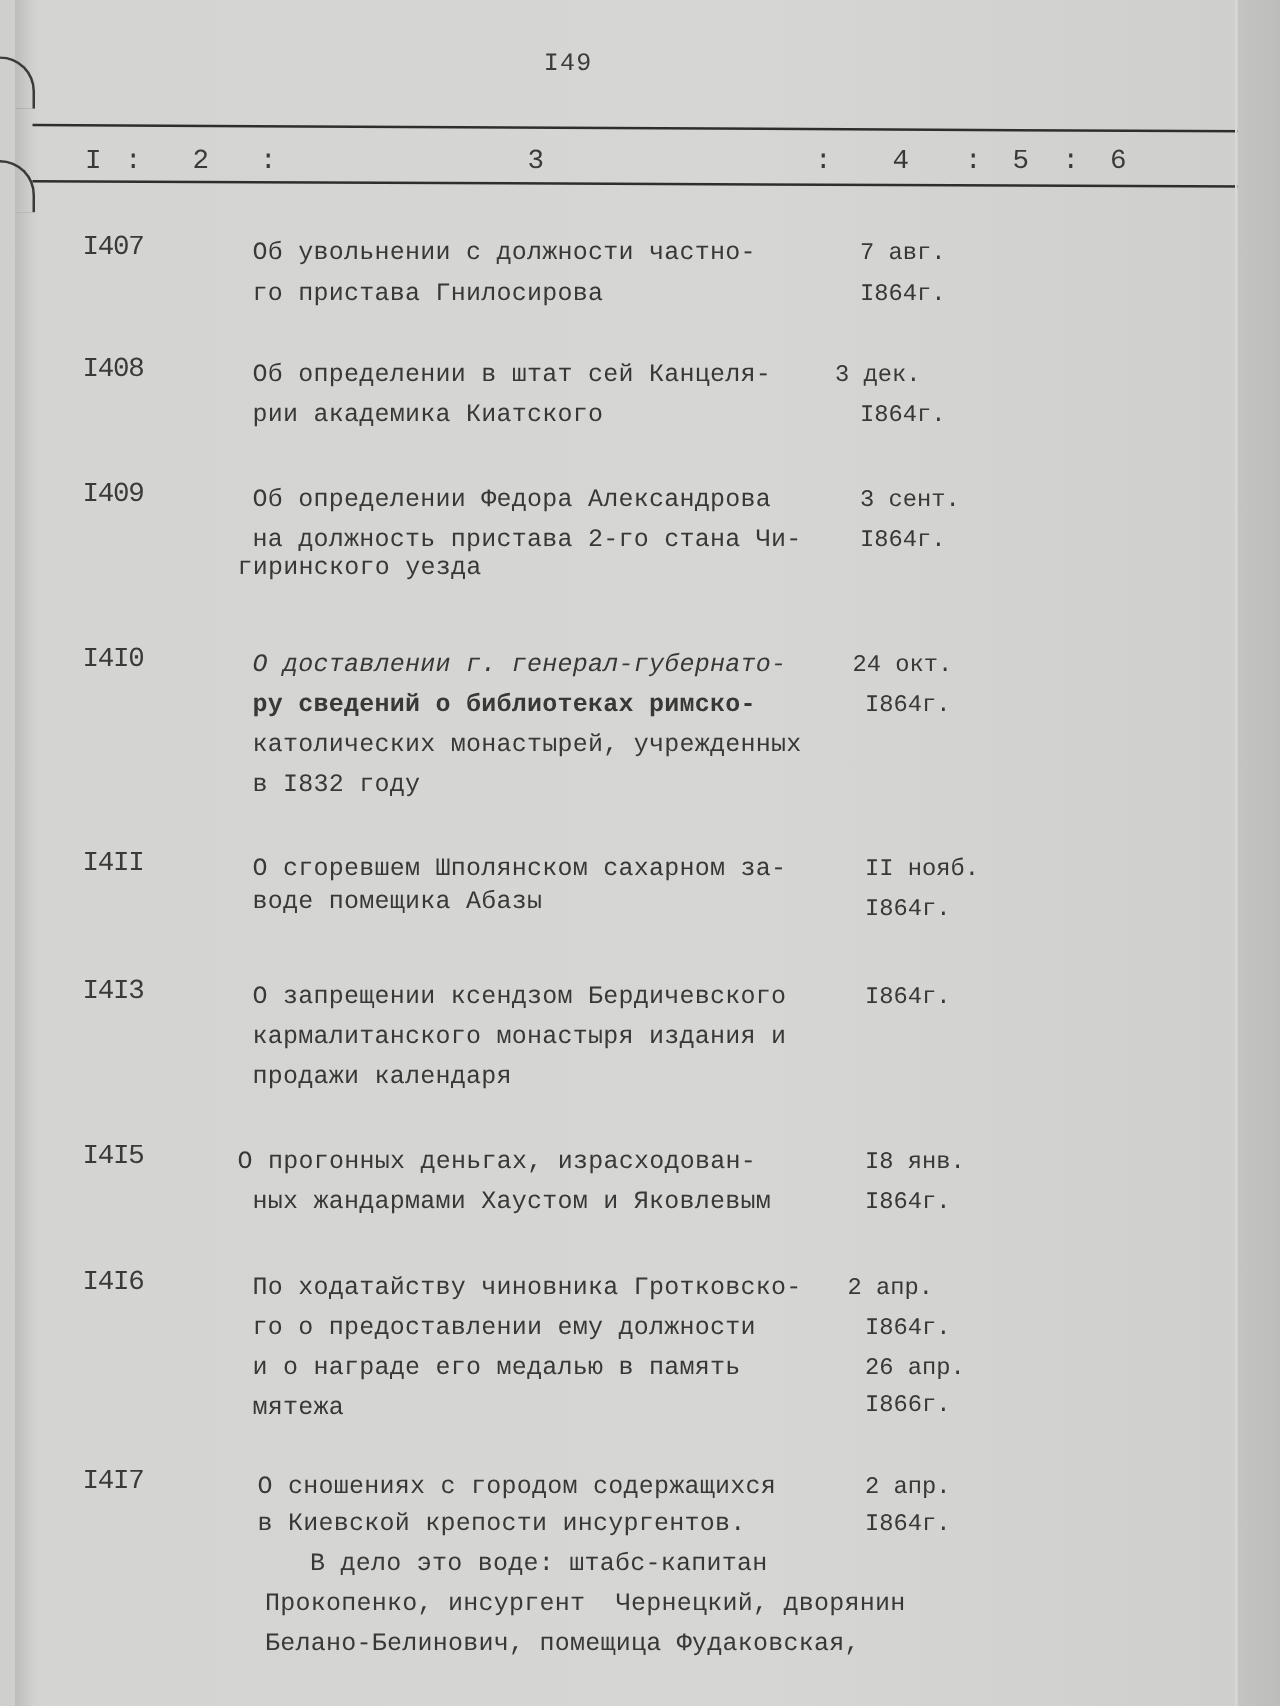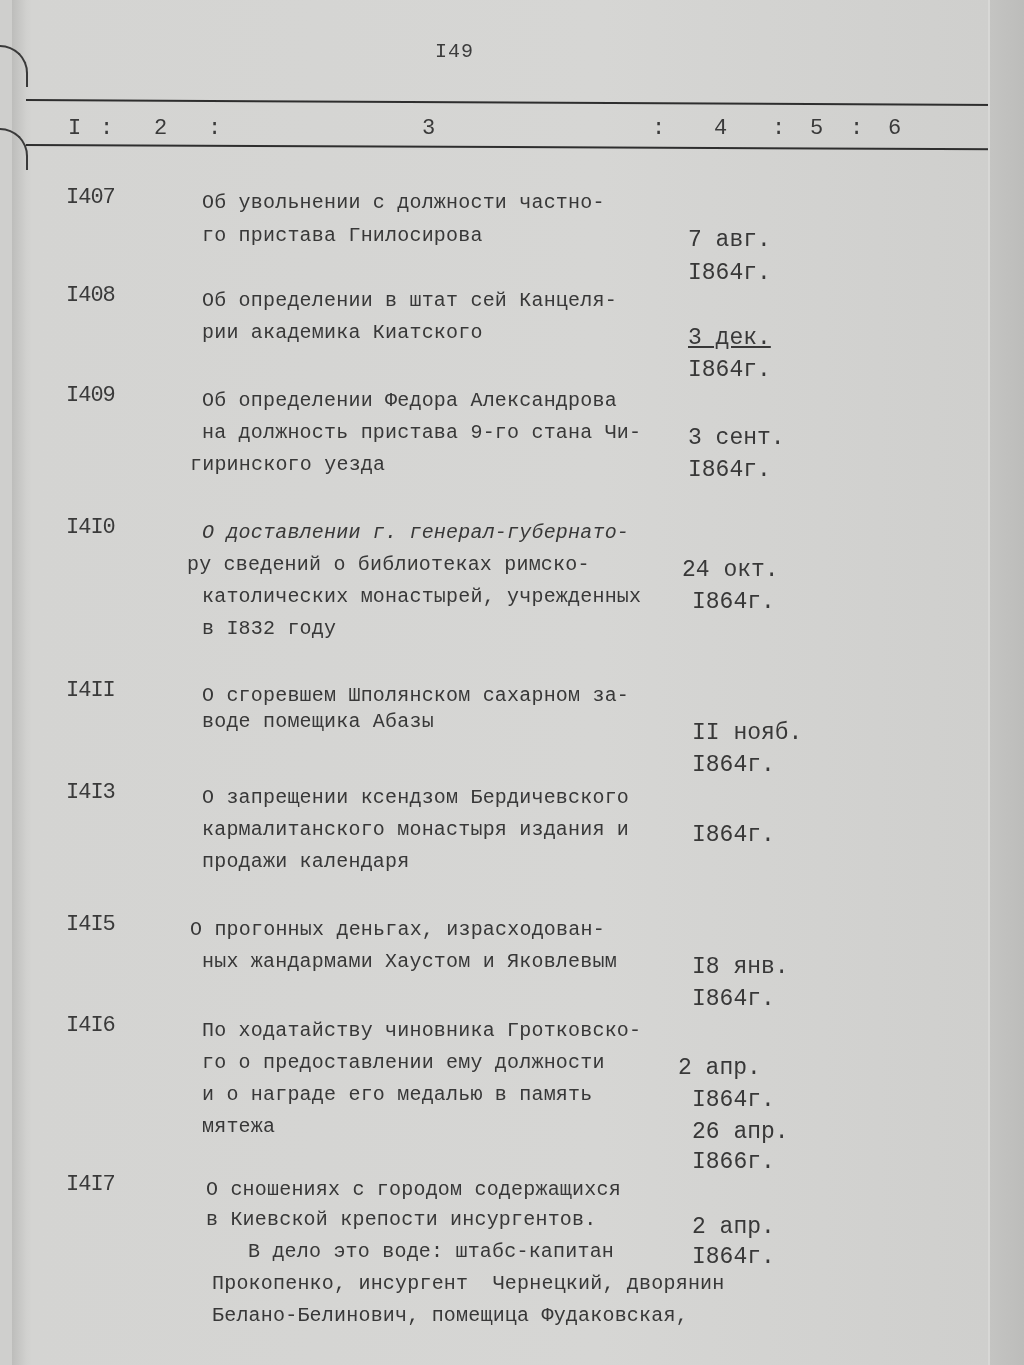--- a/index.html
+++ b/index.html
@@ -95,10 +95,9 @@
     }
     .entry-date {
       position: absolute;
-      font-size: 23px;
+      font-size: 19px;
       white-space: pre;
       color: #383838;
-      margin-top: 36px;
     }
   </style>
 </head>

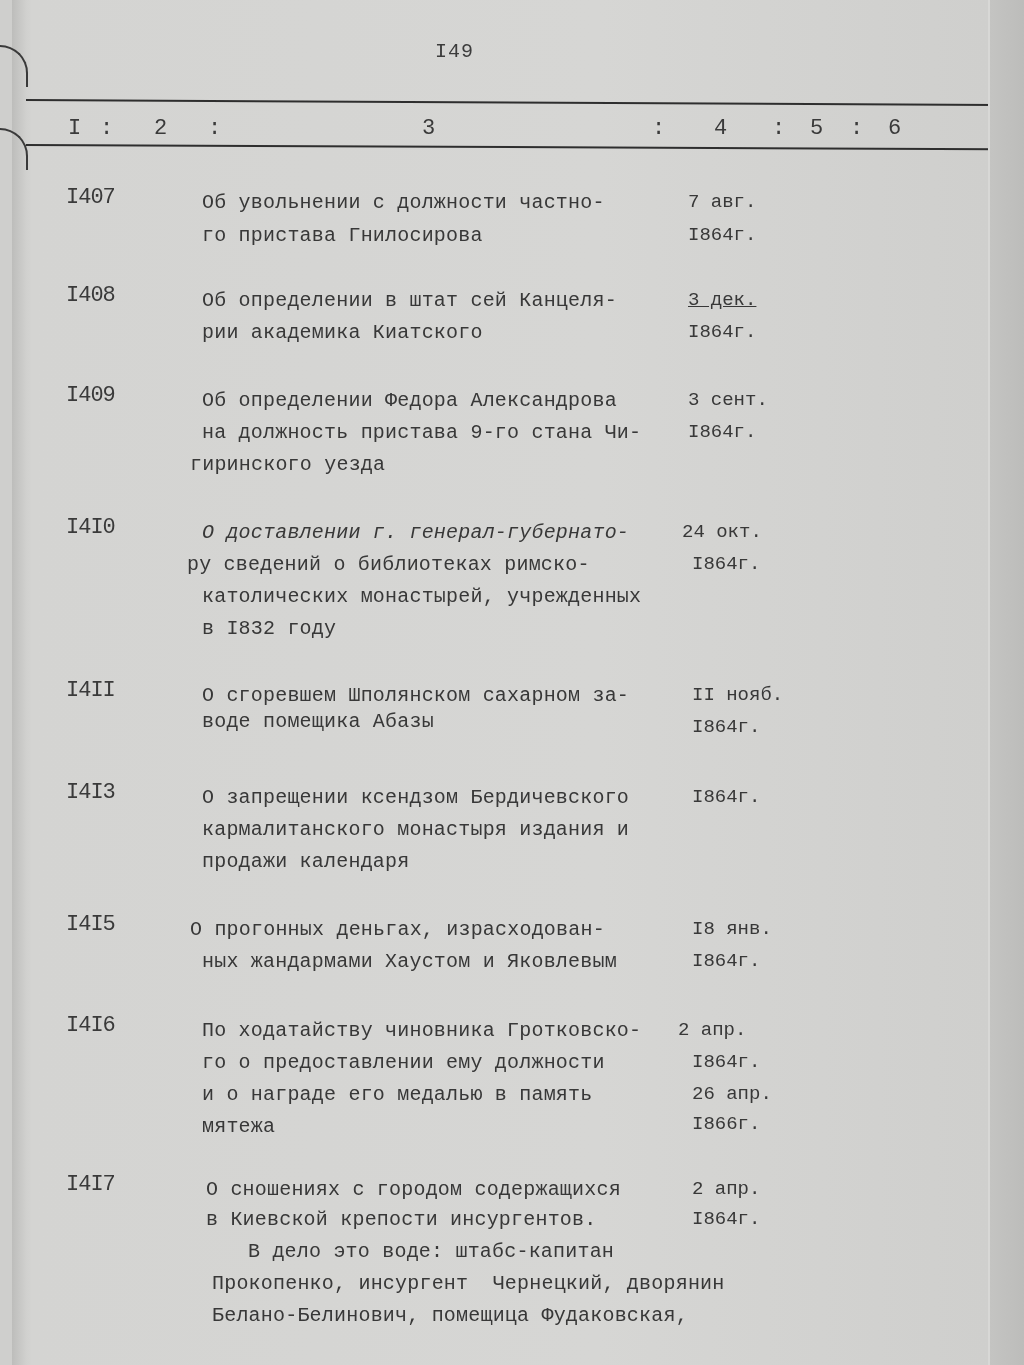--- a/index.html
+++ b/index.html
@@ -138,7 +138,7 @@
     <span class="entry-num">I408</span>
     <span class="entry-line" style="left:190px; top:6px;">Об определении в штат сей Канцеля-</span>
     <span class="entry-line" style="left:190px; top:38px;">рии академика Киатского</span>
-    <span class="entry-date" style="left:676px; top:6px;text-decoration:underline;">3 дек.</span>
+    <span class="entry-date" style="left:656px; top:6px;">3 дек.</span>
     <span class="entry-date" style="left:676px; top:38px;">I864г.</span>
   </div>
 

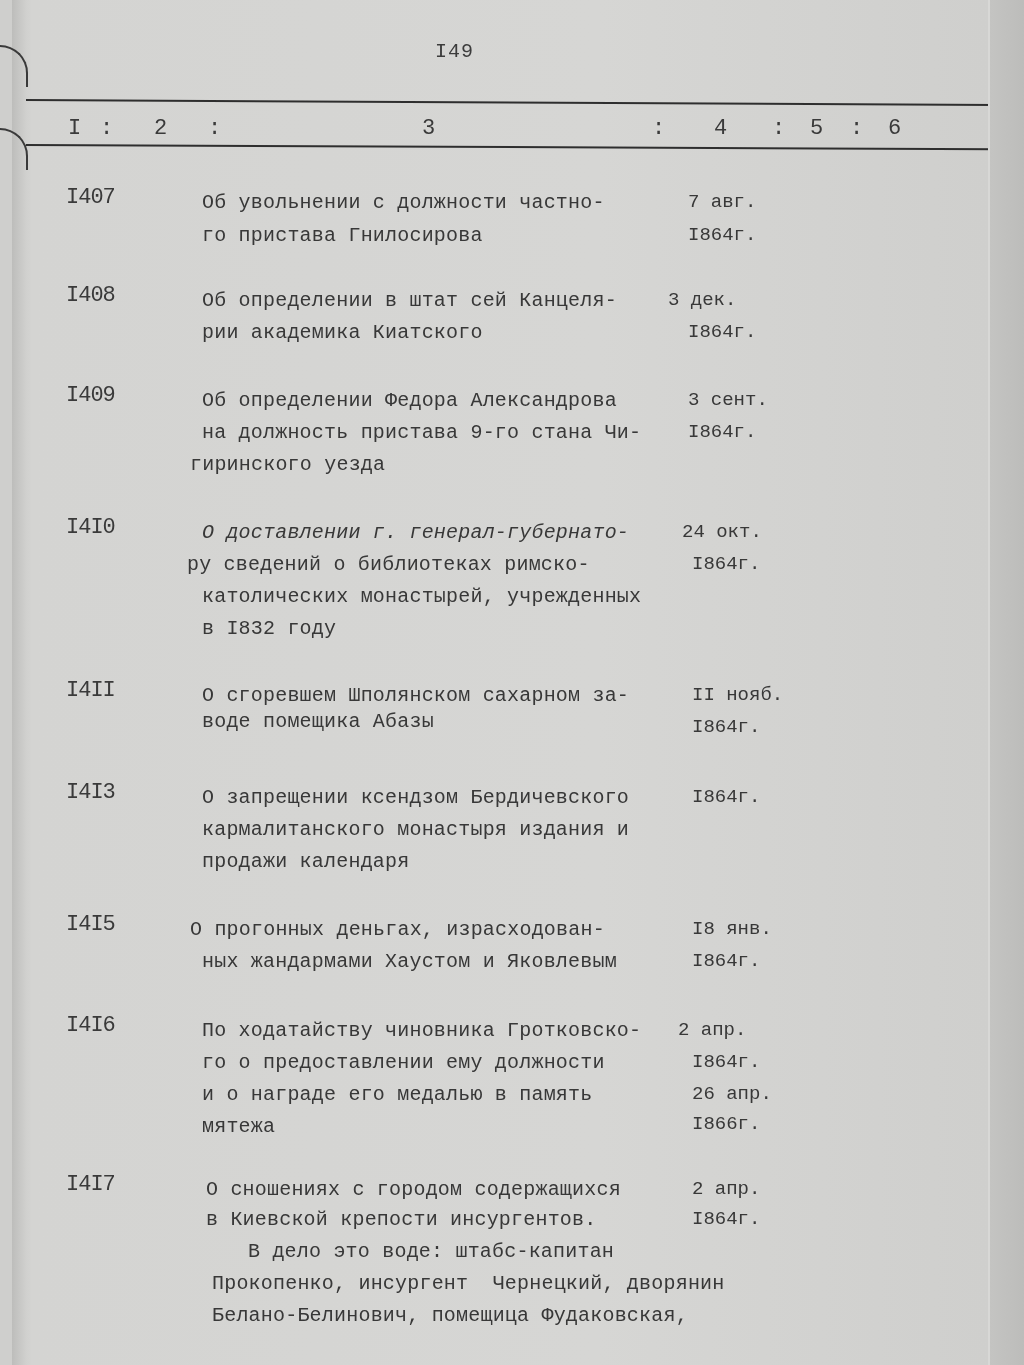--- a/index.html
+++ b/index.html
@@ -145,7 +145,7 @@
   <div class="entry" style="top:383px;">
     <span class="entry-num">I409</span>
     <span class="entry-line" style="left:190px; top:6px;">Об определении Федора Александрова</span>
-    <span class="entry-line" style="left:190px; top:38px;">на должность пристава 9-го стана Чи-</span>
+    <span class="entry-line" style="left:190px; top:38px;">на должность пристава 2-го стана Чи-</span>
     <span class="entry-line" style="left:178px; top:70px;">гиринского уезда</span>
     <span class="entry-date" style="left:676px; top:6px;">3 сент.</span>
     <span class="entry-date" style="left:676px; top:38px;">I864г.</span>

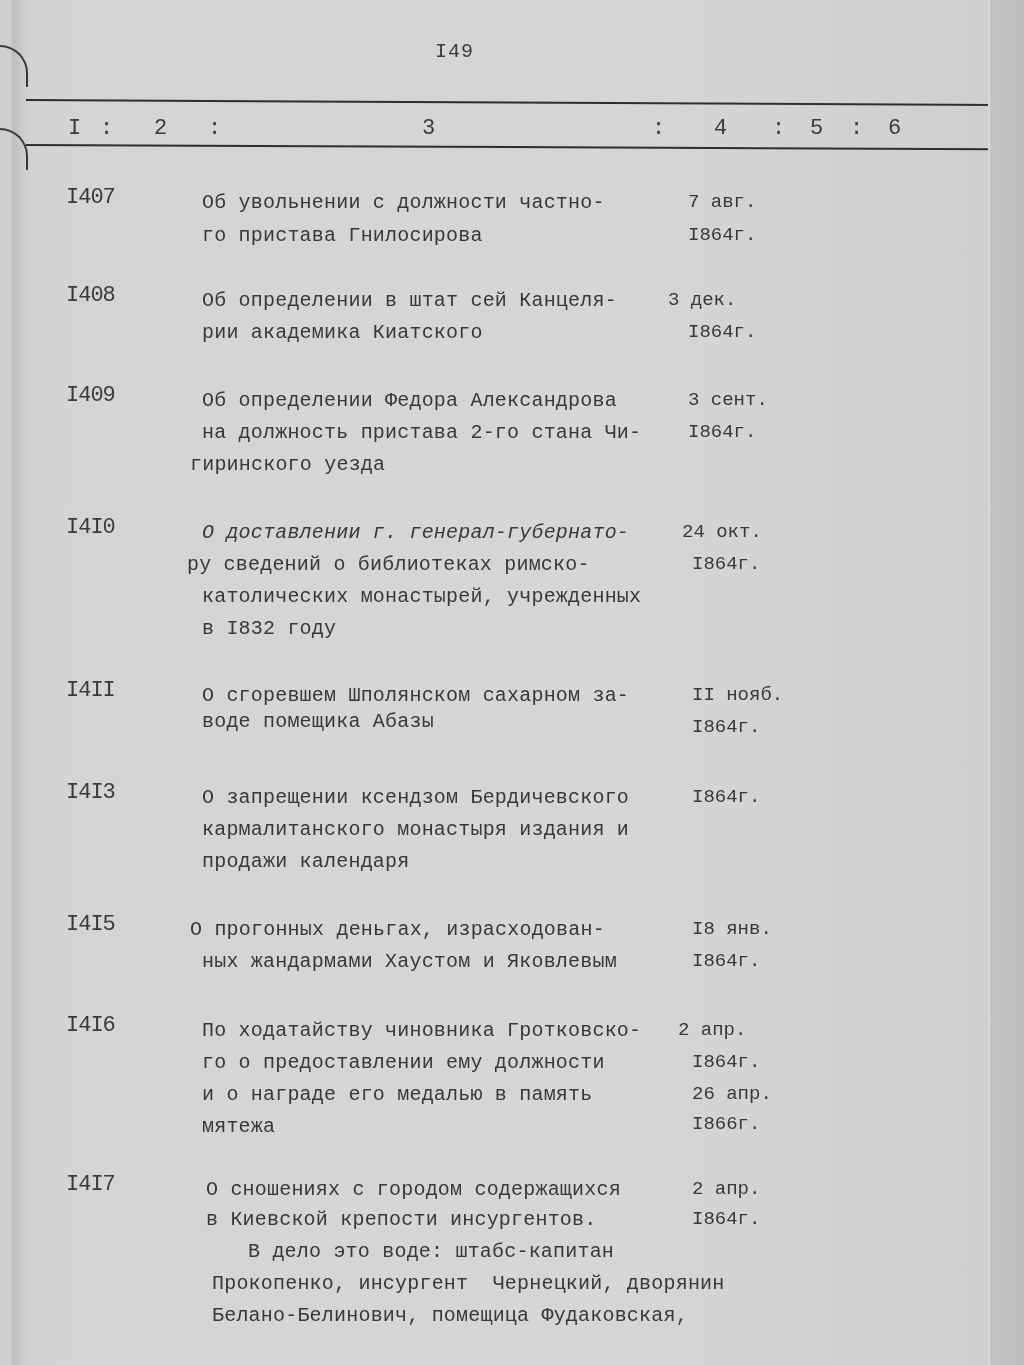--- a/index.html
+++ b/index.html
@@ -146,7 +146,7 @@
     <span class="entry-num">I409</span>
     <span class="entry-line" style="left:190px; top:6px;">Об определении Федора Александрова</span>
     <span class="entry-line" style="left:190px; top:38px;">на должность пристава 2-го стана Чи-</span>
-    <span class="entry-line" style="left:178px; top:70px;">гиринского уезда</span>
+    <span class="entry-line" style="left:178px; top:60px;">гиринского уезда</span>
     <span class="entry-date" style="left:676px; top:6px;">3 сент.</span>
     <span class="entry-date" style="left:676px; top:38px;">I864г.</span>
   </div>

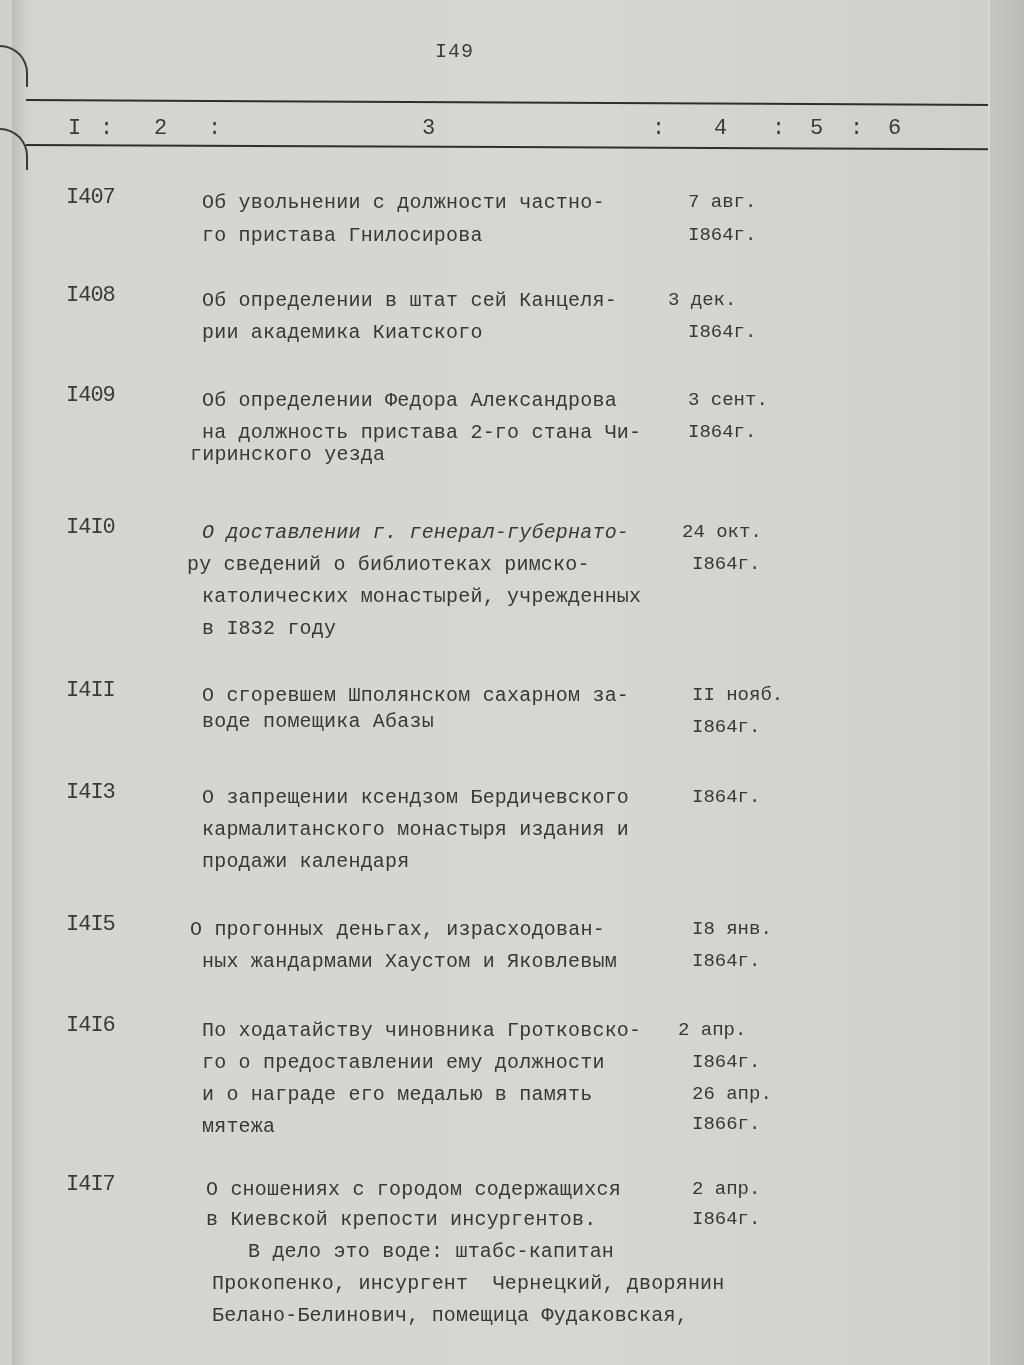--- a/index.html
+++ b/index.html
@@ -154,7 +154,7 @@
   <div class="entry" style="top:515px;">
     <span class="entry-num">I4I0</span>
     <span class="entry-line" style="left:190px; top:6px;font-style:italic;">О доставлении г. генерал-губернато-</span>
-    <span class="entry-line" style="left:175px; top:38px;">ру сведений о библиотеках римско-</span>
+    <span class="entry-line" style="left:190px; top:38px;font-weight:bold;">ру сведений о библиотеках римско-</span>
     <span class="entry-line" style="left:190px; top:70px;">католических монастырей, учрежденных</span>
     <span class="entry-line" style="left:190px; top:102px;">в I832 году</span>
     <span class="entry-date" style="left:670px; top:6px;">24 окт.</span>

